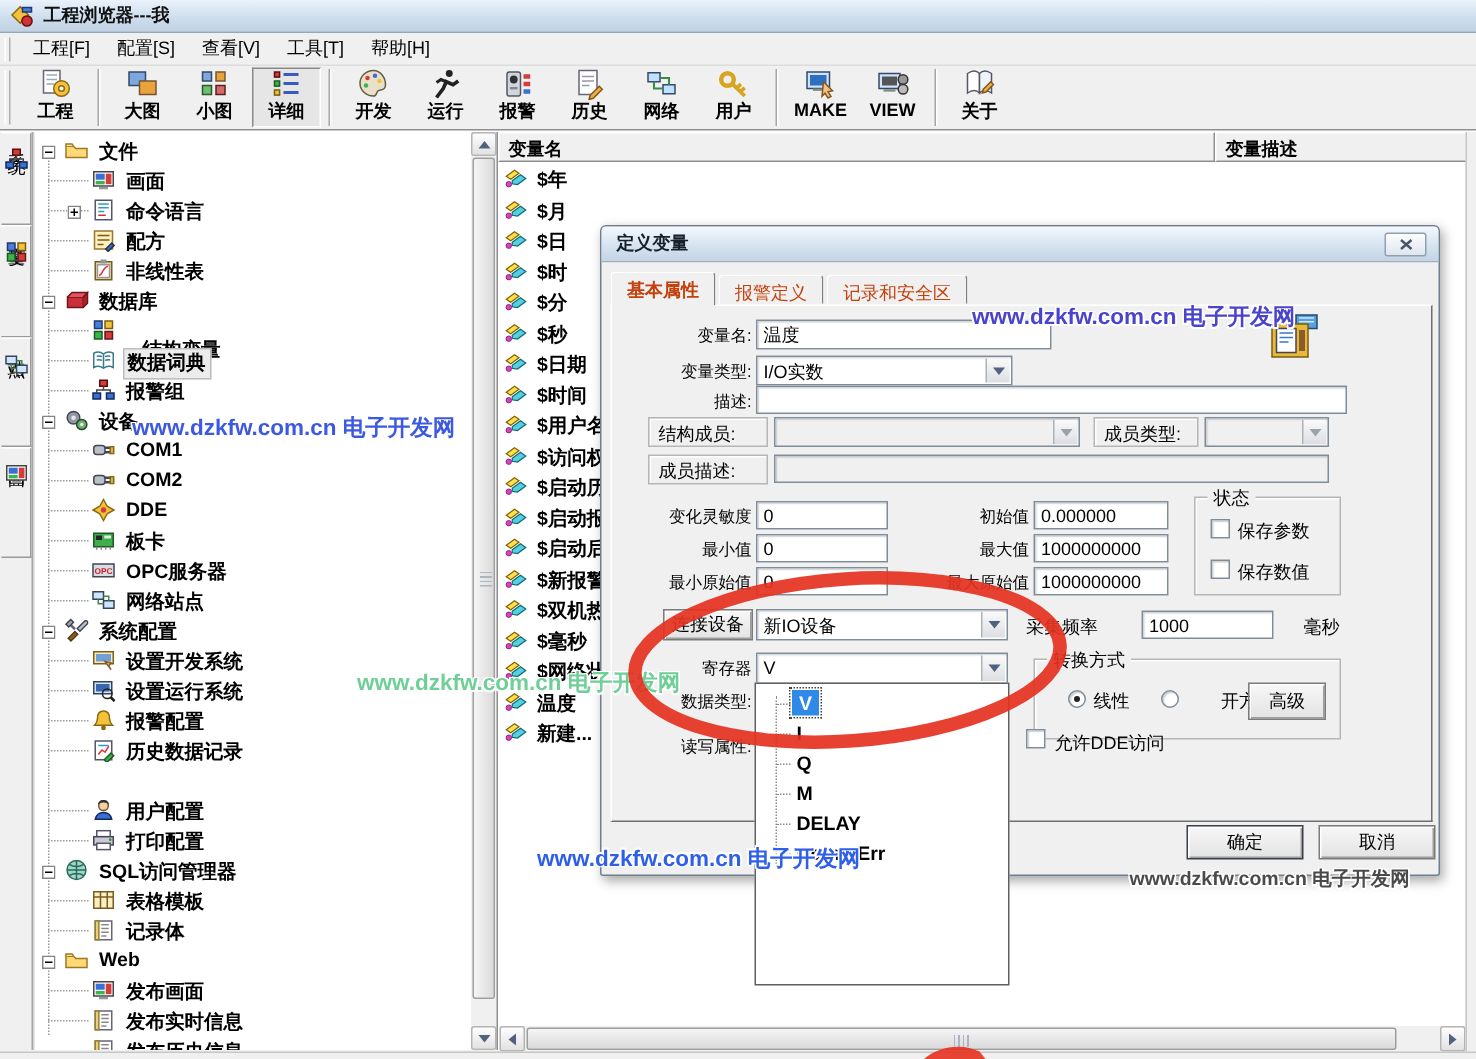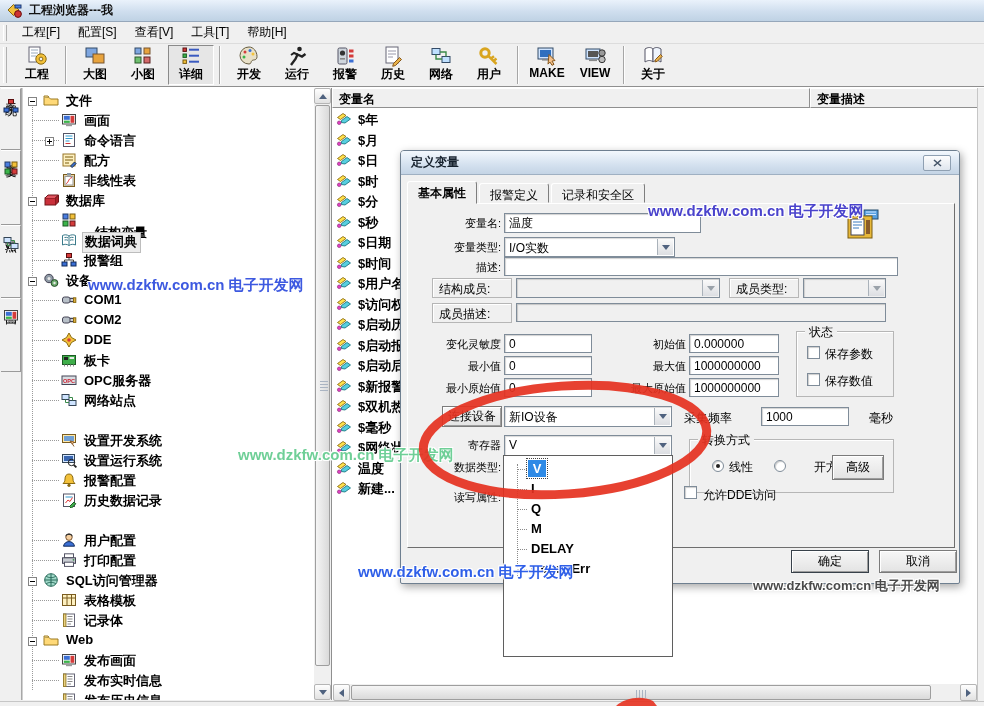--- a/index.html
+++ b/index.html
@@ -99,7 +99,7 @@
   .tabs { position:absolute; left:6px; top:30px; height:23px; display:flex; }
   .tab { padding:3px 10px 0 10px; height:22px; font-size:12px; background:#f0f0f0;
     border:1px solid; border-color:#fff #7e7e7e #f0f0f0 #fff; border-radius:3px 3px 0 0;
-    margin-right:2px; position:relative; top:2px; height:20px; color:#000000; }
+    margin-right:2px; position:relative; top:2px; height:20px; color:#c2410c; }
   .tab.active { top:0; height:23px; font-weight:bold; z-index:2;
     border-bottom:1px solid #f0f0f0; }
   .tabframe { position:absolute; border:1px solid; border-color:#ffffff #6e6e6e #6e6e6e #ffffff;

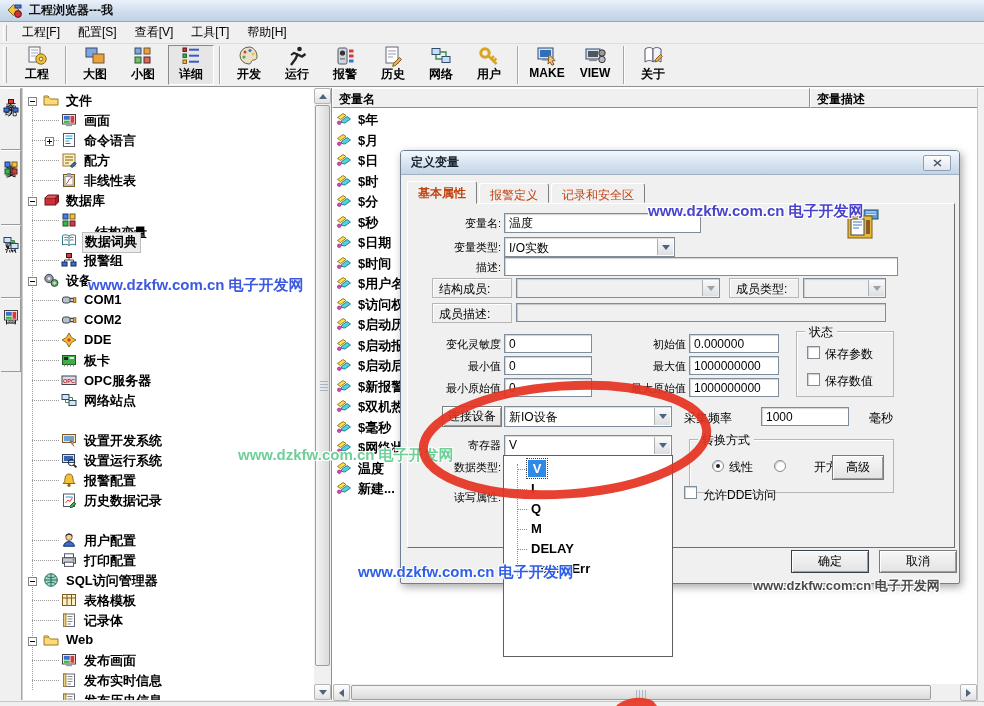--- a/index.html
+++ b/index.html
@@ -567,6 +567,21 @@
         </span>
         <span class="tlabel" style="left: 59px;">网络站点</span>
       </div>
+      <div class="tree-row" style="top: 322px;">
+        <span class="exp" style="left: 5px;"><svg width="9" height="9" viewBox="0 0 9 9">
+            <rect x="0.5" y="0.5" width="8" height="8" fill="#fff" stroke="#848484"></rect>
+            <path d="M2 4.5h5" stroke="#000"></path>
+          </svg></span>
+        <span class="ticon" style="left: 20px;">
+          <svg class="ic" width="16" height="16" viewBox="0 0 16 16">
+            <path d="M13.5 2l-5 5 1.8 1.8 5-5c.6-1.5-.4-2.4-1.8-1.8z" fill="#b8c0c8" stroke="#445"></path>
+            <path d="M7 9l-4.5 4.5 1.8 1.8L8.8 10.8z" fill="#8a5c2a" stroke="#54380f"></path>
+            <path d="M2 2.5l5 5" stroke="#667" stroke-width="1.7"></path>
+            <path d="M4.2 1L1 4.2l1.8 1.8L6 2.8z" fill="#9aa" stroke="#445"></path>
+          </svg>
+        </span>
+        <span class="tlabel" style="left: 41px;">系统配置</span>
+      </div>
       <div class="tree-row" style="top: 362px;">
         <span class="stub"></span>
         <span class="ticon" style="left: 38px;">

